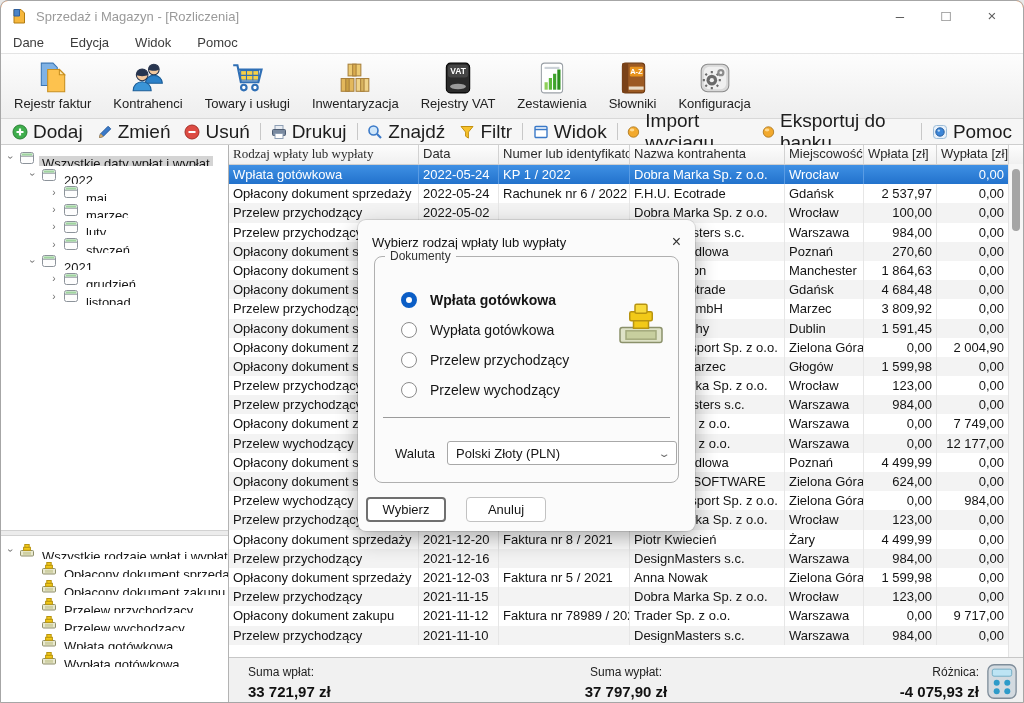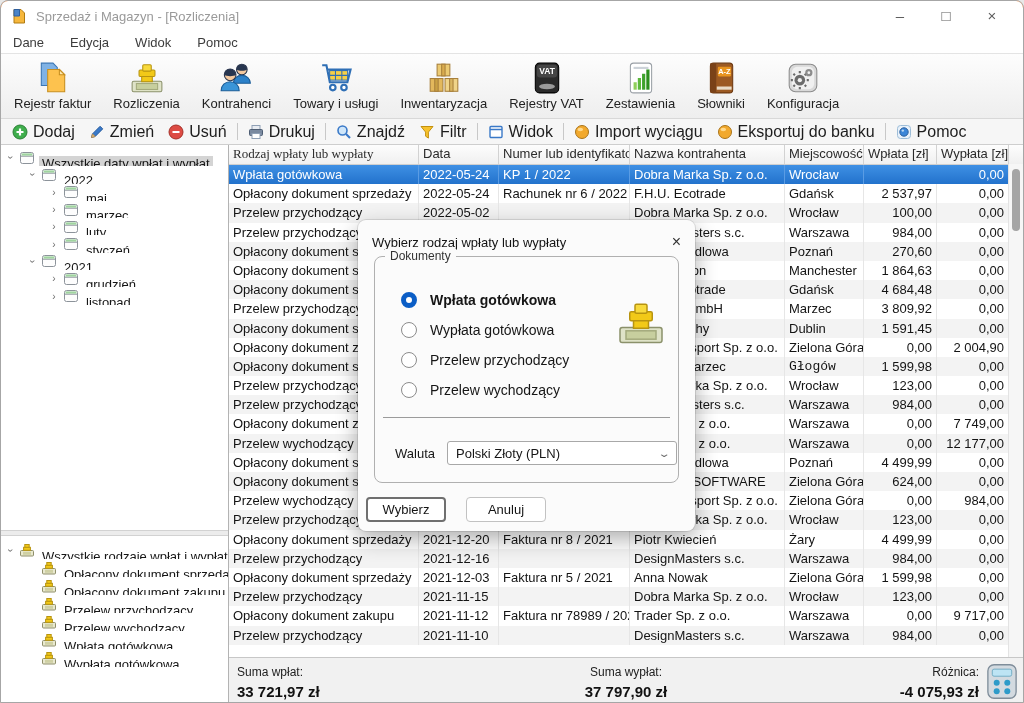--- a/index.html
+++ b/index.html
@@ -130,18 +130,6 @@
       <div class="tb-big">
         <span class="icon">
           <svg viewBox="0 0 32 32">
-            <rect x="2" y="19" width="28" height="10" rx="1.5" fill="#dfe3c8" stroke="#8b916b"></rect>
-            <rect x="6" y="21.2" width="20" height="5.6" fill="#c7cf9e" stroke="#a3aa7c"></rect>
-            <rect x="11" y="13.5" width="10" height="6" fill="#f2c918" stroke="#b89410"></rect>
-            <rect x="8.5" y="8.5" width="15" height="6" rx="1" fill="#f2c918" stroke="#b89410"></rect>
-            <rect x="12" y="3.5" width="8" height="6" rx="1" fill="#f8da3c" stroke="#b89410"></rect>
-          </svg>
-        </span>
-        <span>Rozliczenia</span>
-      </div>
-      <div class="tb-big">
-        <span class="icon">
-          <svg viewBox="0 0 32 32">
             <circle cx="21.5" cy="8" r="5" fill="#f3c89e" stroke="#27354f"></circle>
             <path d="M16.5 8a5 5 0 0 1 10 0c-2 1.6-8 1.6-10 0z" fill="#27354f"></path>
             <path d="M13.5 21c0-4.5 3.6-7.5 8-7.5s8 3 8 7.5z" fill="#2c81c9" stroke="#1c5d97"></path>

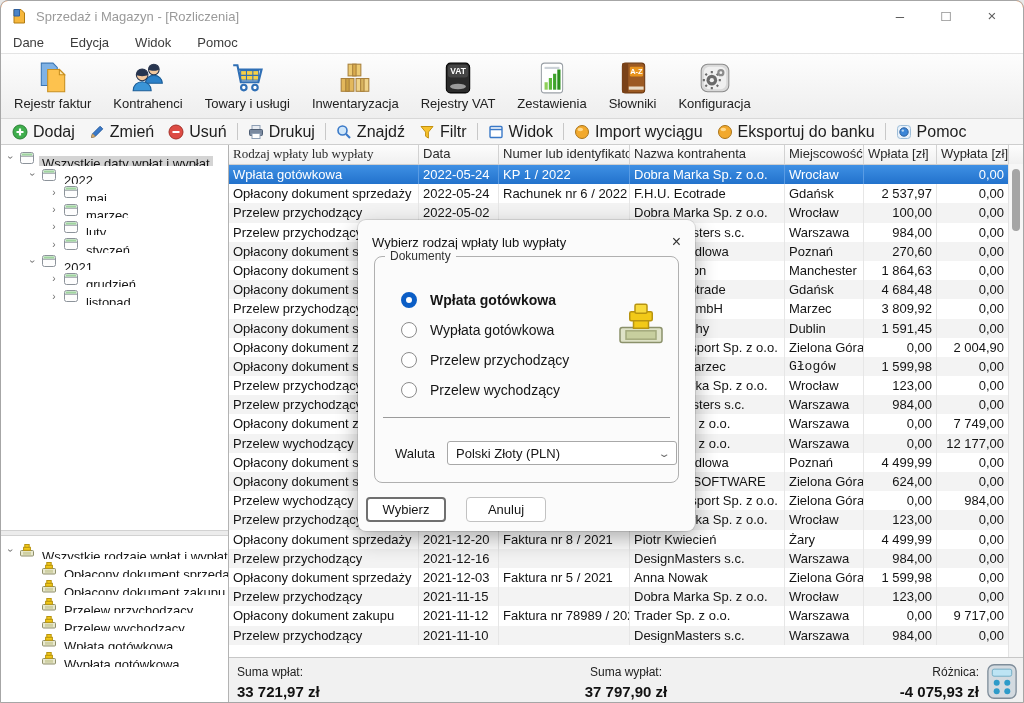--- a/index.html
+++ b/index.html
@@ -23,7 +23,7 @@
   .icon svg{display:block;width:100%;height:100%;}
   
   .actionbar{height:25px;display:flex;align-items:center;padding:0 4px;background:#f6f6f6;
-             border-bottom:1px solid #cecece;font-size:16px;color:#1d1d1d;}
+             border-bottom:1px solid #cecece;font-size:19px;color:#1d1d1d;}
   .tb-small{display:flex;align-items:center;gap:5px;padding:0 7px;height:100%;}
   .tb-small .icon{width:16px;height:16px;}
   .tb-sep{width:1px;height:17px;background:#c8c8c8;margin:0 3px;}

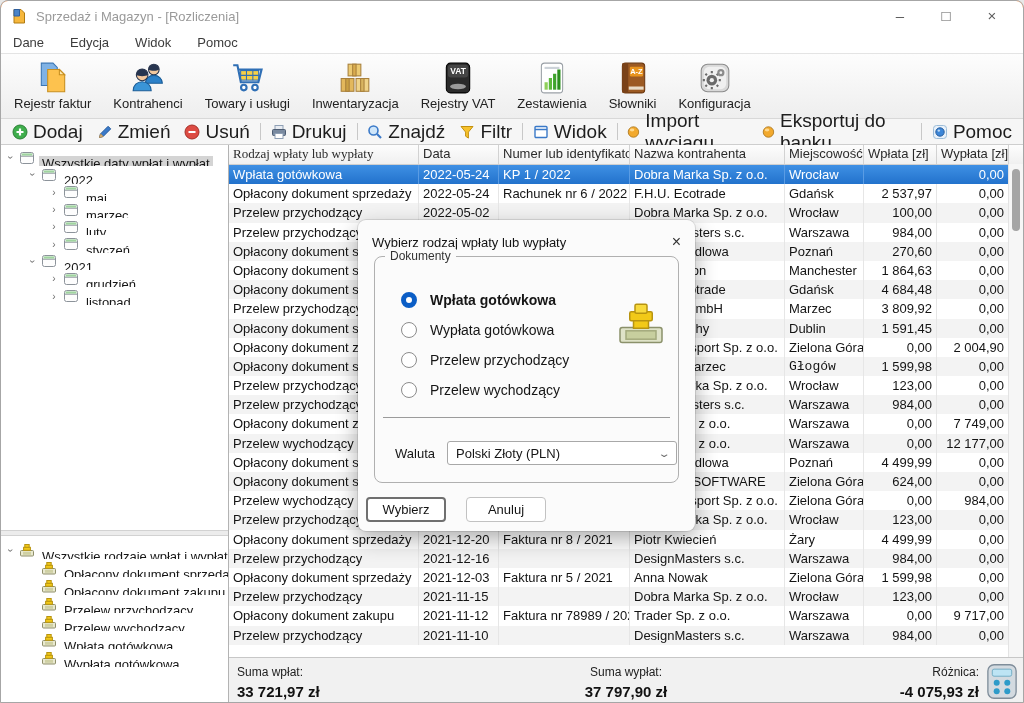--- a/index.html
+++ b/index.html
@@ -616,7 +616,7 @@
             <div class="td" style="width: 80px;"></div>
             <div class="td" style="width: 131px;"></div>
             <div class="td" style="width: 155px;">Mariusz Marzec</div>
-            <div class="td" style="width: 79px; font-family: Liberation Mono, monospace;">Głogów</div>
+            <div class="td" style="width: 79px;">Głogów</div>
             <div class="td num" style="width: 73px;">1 599,98</div>
             <div class="td num" style="width: 72px;">0,00</div>
           </div>

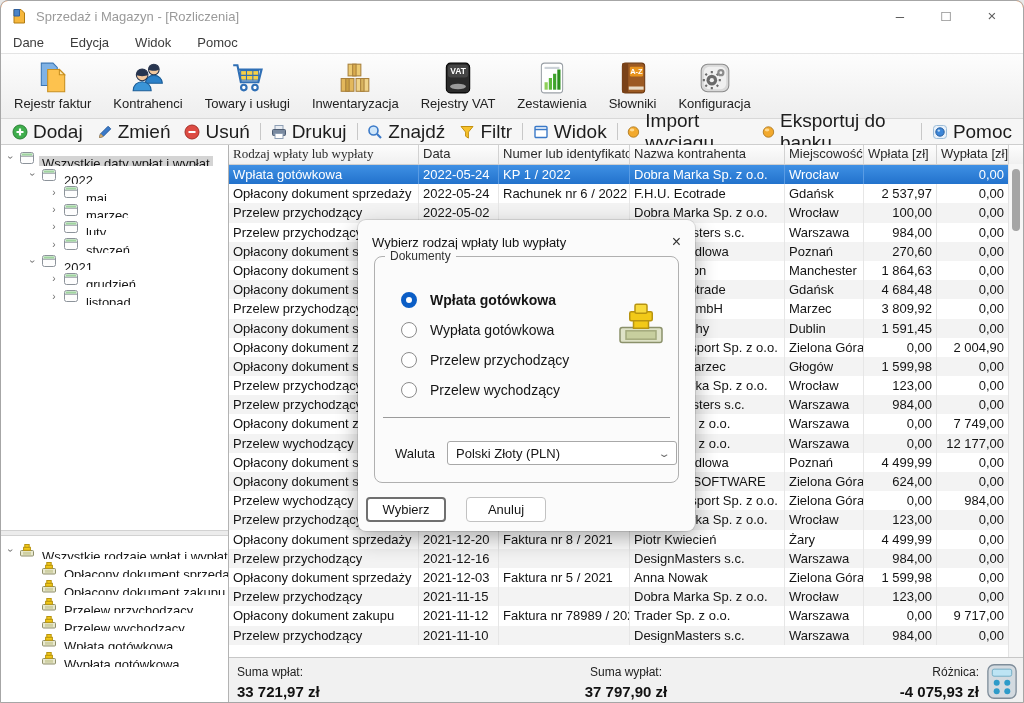--- a/index.html
+++ b/index.html
@@ -62,7 +62,7 @@
   .ss{position:absolute;top:7px;}
   .ss .lab{font-size:12px;}
   .ss .val{font-size:15px;font-weight:bold;margin-top:4px;color:#111;}
-  .ss-left{left:8px;}
+  .ss-left{left:19px;}
   .ss-center{left:50%;transform:translateX(-50%);text-align:center;}
   .ss-right{right:44px;text-align:right;}
   .calc-icon{position:absolute;right:6px;top:5px;width:30px;height:37px;}

